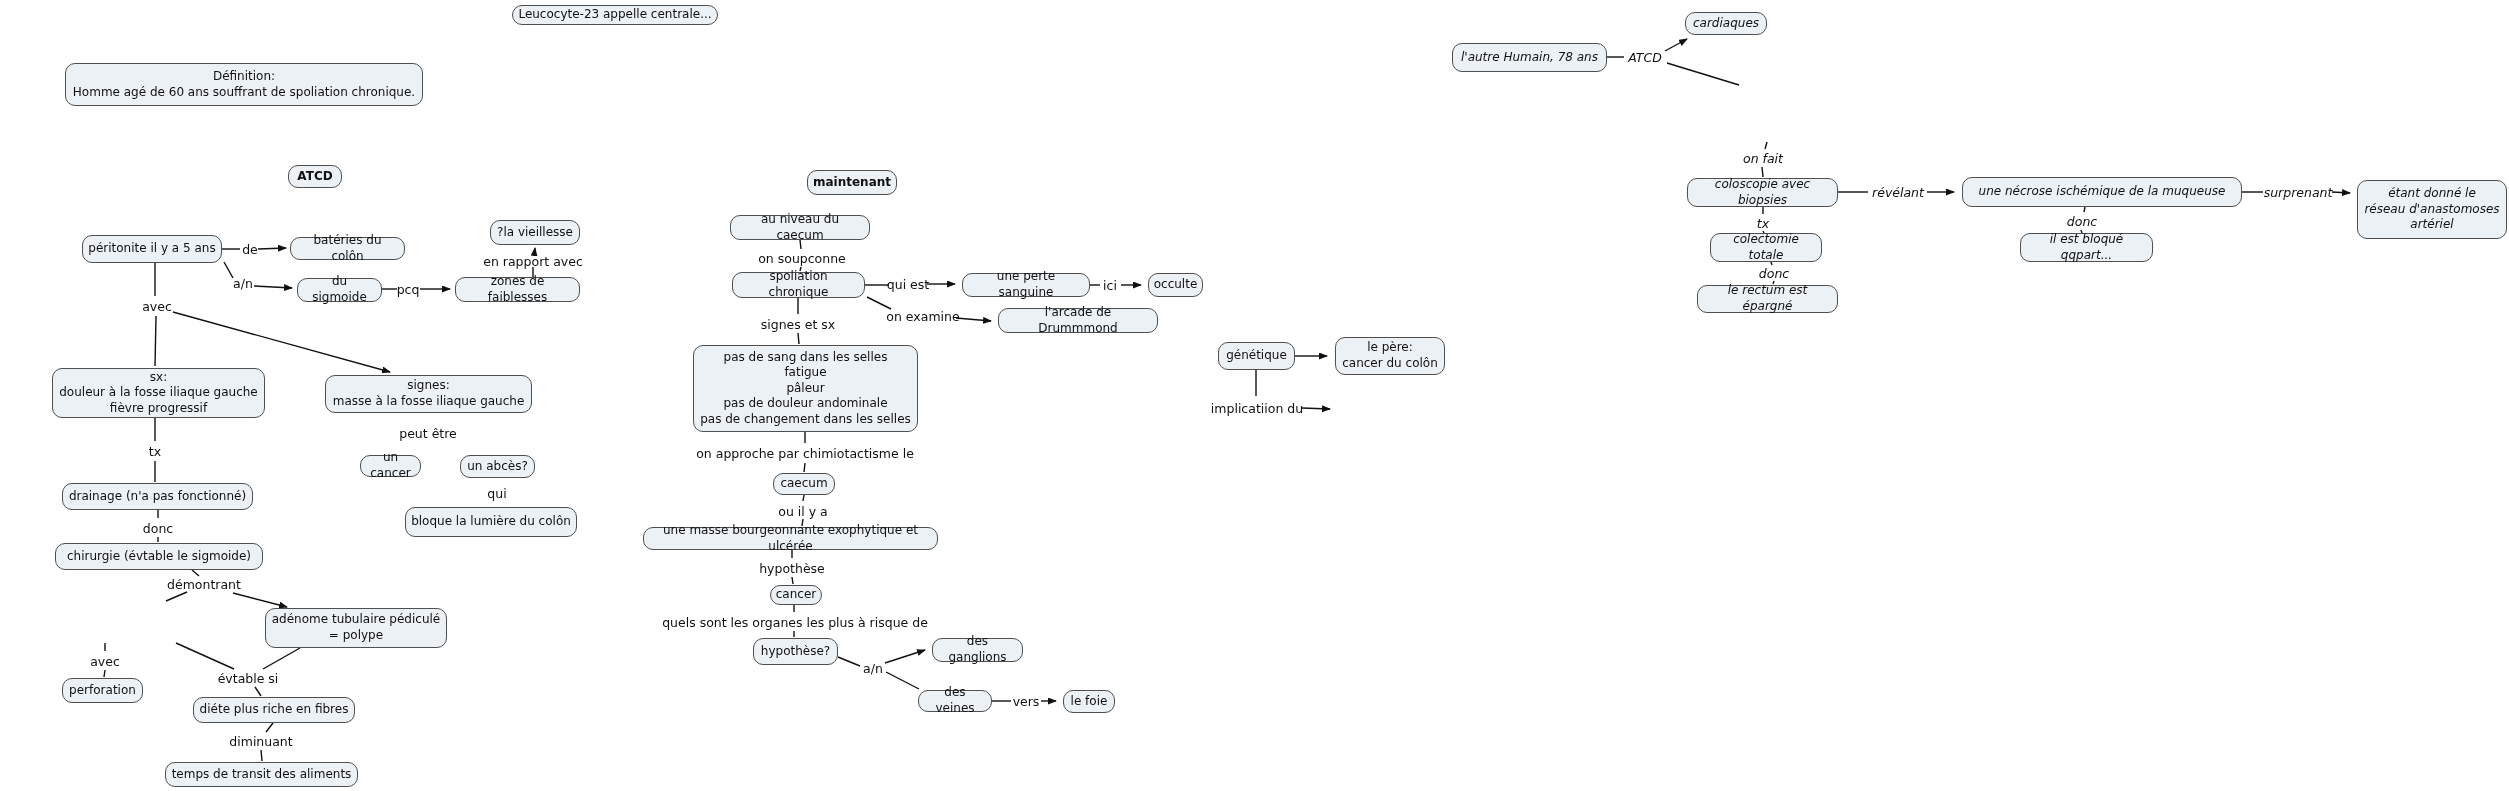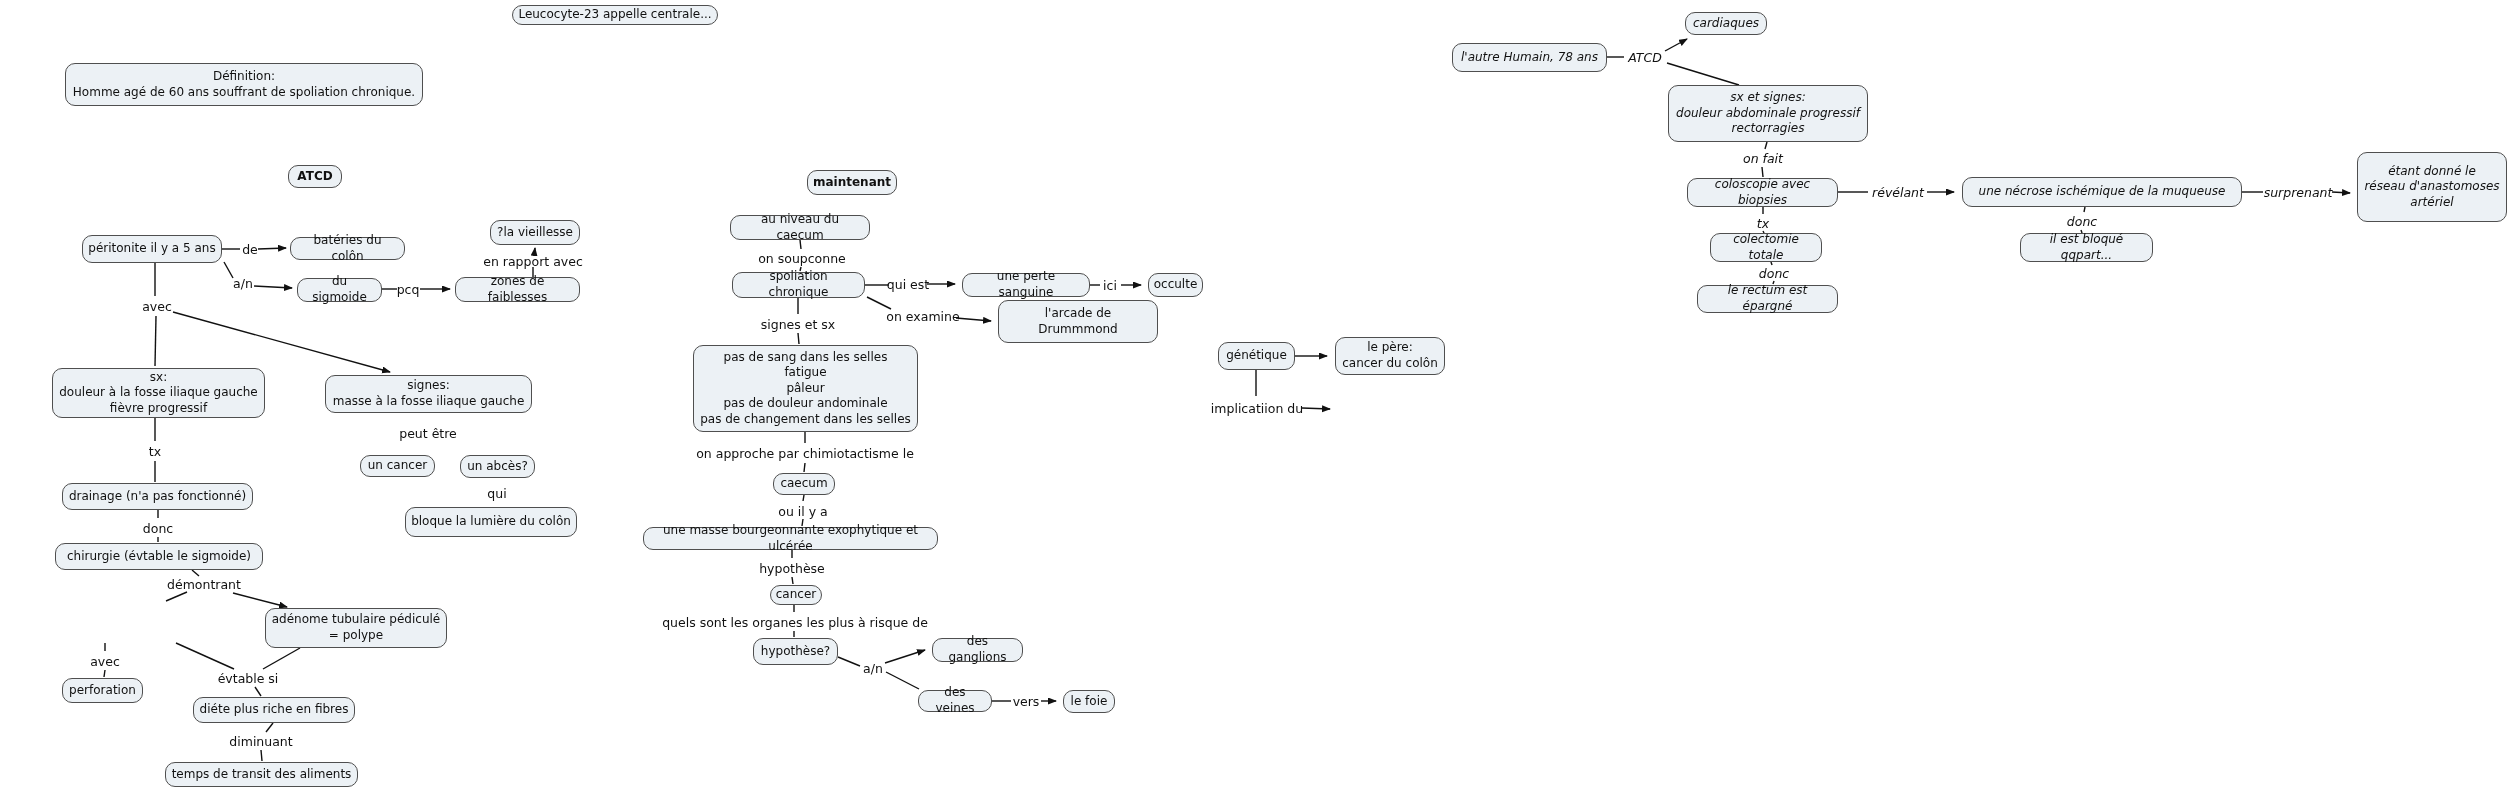--- a/index.html
+++ b/index.html
@@ -144,9 +144,6 @@
 
   <div class="node it" style="left:1452px;top:43px;width:155px;height:29px">l'autre Humain, 78 ans</div>
   <div class="node it" style="left:1685px;top:12px;width:82px;height:23px">cardiaques</div>
-  <div class="node it" style="left:1668px;top:85px;width:200px;height:57px">sx et signes:
-douleur abdominale progressif
-rectorragies</div>
   <div class="node it" style="left:1687px;top:178px;width:151px;height:29px">coloscopie avec biopsies</div>
   <div class="node it" style="left:1962px;top:177px;width:280px;height:30px">une nécrose ischémique de la muqueuse</div>
   <div class="node it" style="left:2357px;top:152px;width:150px;height:70px">étant donné le

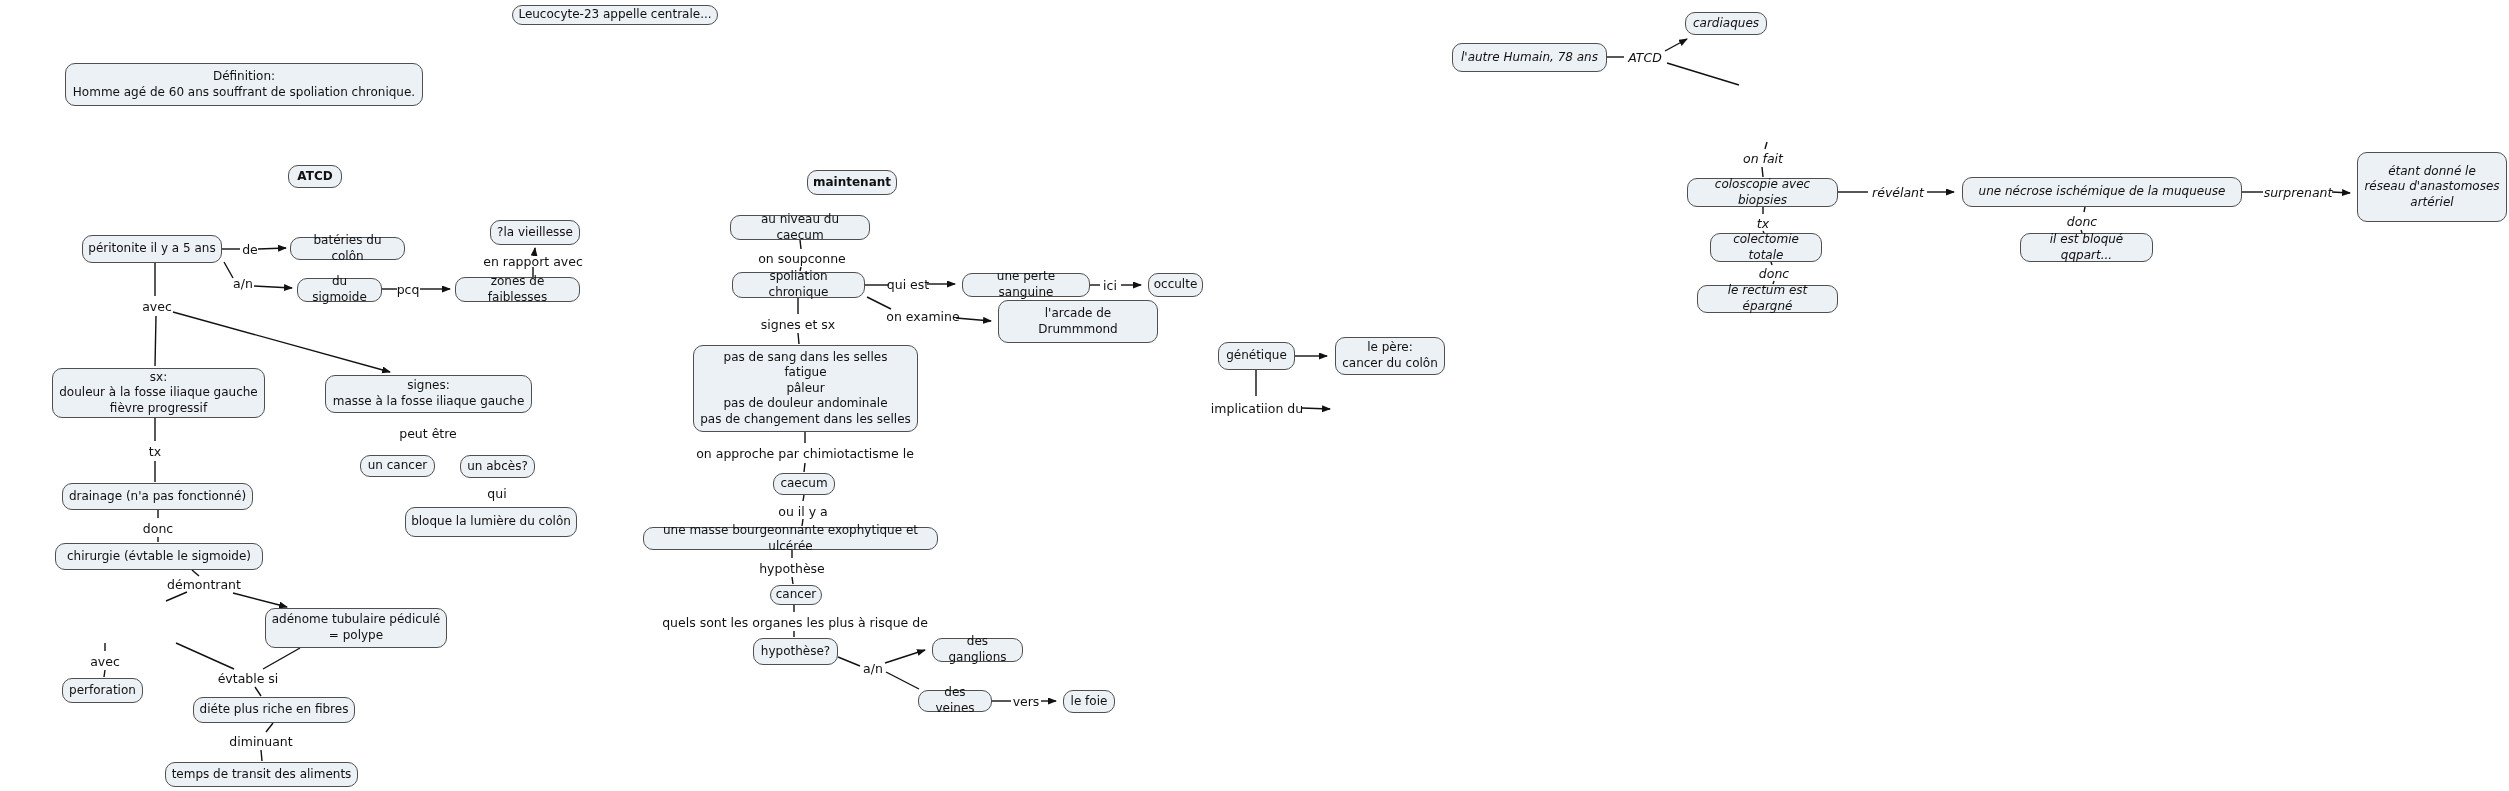--- a/index.html
+++ b/index.html
@@ -146,7 +146,7 @@
   <div class="node it" style="left:1685px;top:12px;width:82px;height:23px">cardiaques</div>
   <div class="node it" style="left:1687px;top:178px;width:151px;height:29px">coloscopie avec biopsies</div>
   <div class="node it" style="left:1962px;top:177px;width:280px;height:30px">une nécrose ischémique de la muqueuse</div>
-  <div class="node it" style="left:2357px;top:152px;width:150px;height:70px">étant donné le
+  <div class="node it" style="left:2357px;top:180px;width:150px;height:59px">étant donné le
 réseau d'anastomoses
 artériel</div>
   <div class="node it" style="left:2020px;top:233px;width:133px;height:29px">il est bloqué qqpart...</div>

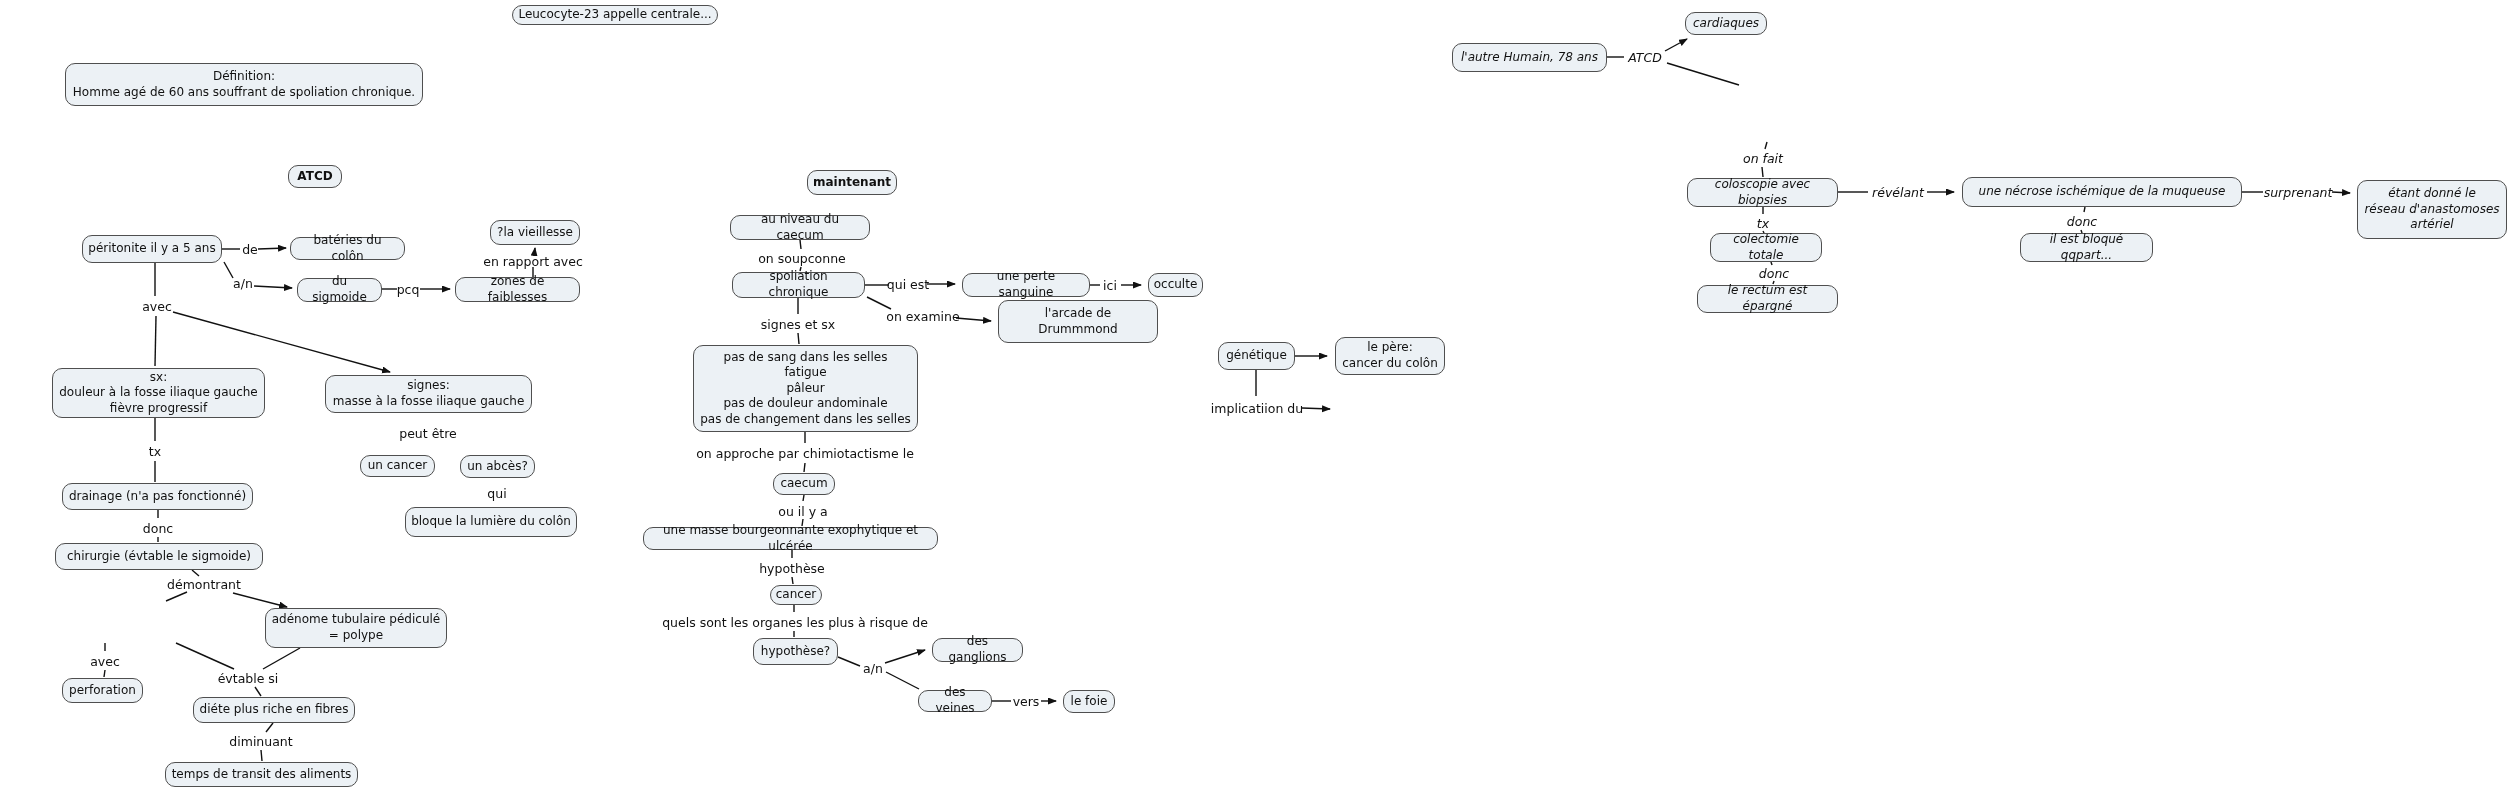--- a/index.html
+++ b/index.html
@@ -124,7 +124,7 @@
   <div class="node" style="left:732px;top:272px;width:133px;height:26px">spoliation chronique</div>
   <div class="node" style="left:962px;top:273px;width:128px;height:24px">une perte sanguine</div>
   <div class="node" style="left:1148px;top:273px;width:55px;height:24px">occulte</div>
-  <div class="node" style="left:998px;top:300px;width:160px;height:43px">l'arcade de Drummmond</div>
+  <div class="node" style="left:998px;top:308px;width:160px;height:25px">l'arcade de Drummmond</div>
   <div class="node" style="left:693px;top:345px;width:225px;height:87px">pas de sang dans les selles
 fatigue
 pâleur

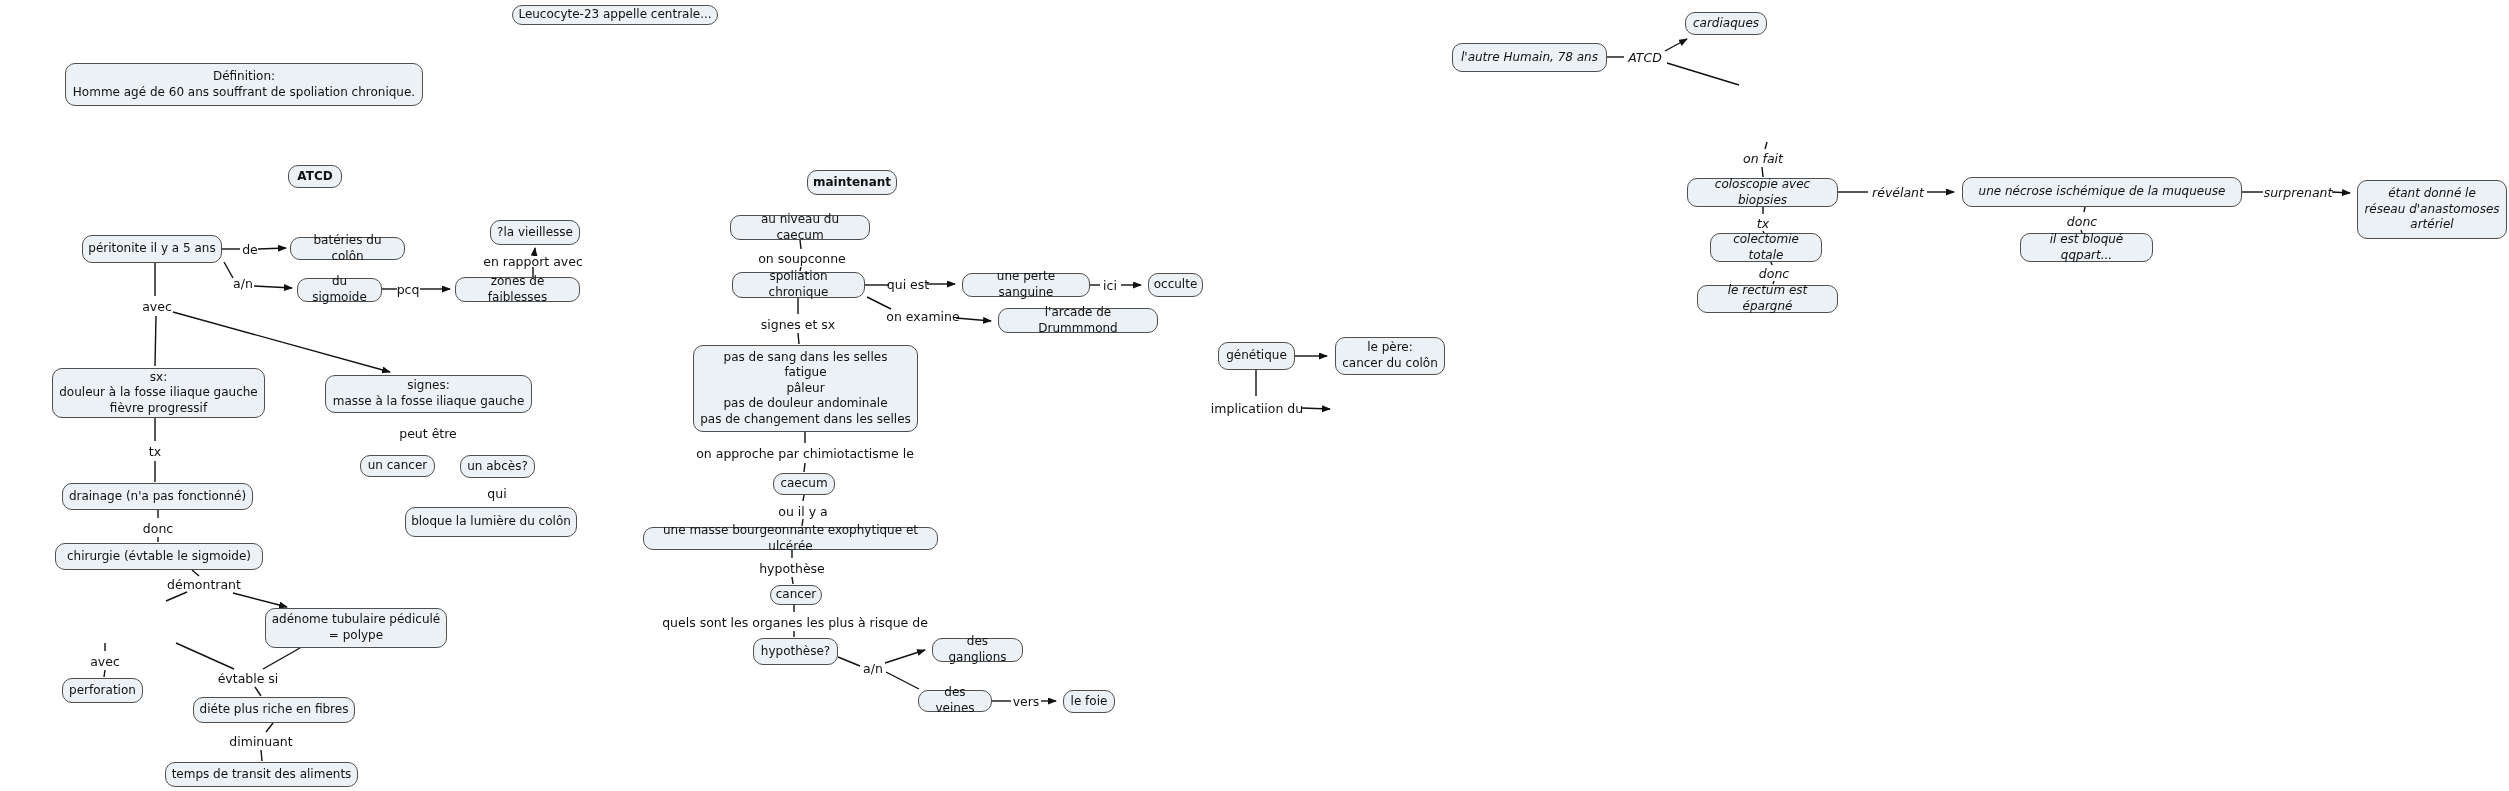--- a/index.html
+++ b/index.html
@@ -107,7 +107,7 @@
 fièvre progressif</div>
   <div class="node" style="left:325px;top:375px;width:207px;height:38px">signes:
 masse à la fosse iliaque gauche</div>
-  <div class="node" style="left:360px;top:455px;width:75px;height:22px">un cancer</div>
+  <div class="node" style="left:360px;top:455px;width:61px;height:22px">un cancer</div>
   <div class="node" style="left:460px;top:455px;width:75px;height:23px">un abcès?</div>
   <div class="node" style="left:405px;top:507px;width:172px;height:30px">bloque la lumière du colôn</div>
   <div class="node" style="left:62px;top:483px;width:191px;height:27px">drainage (n'a pas fonctionné)</div>

